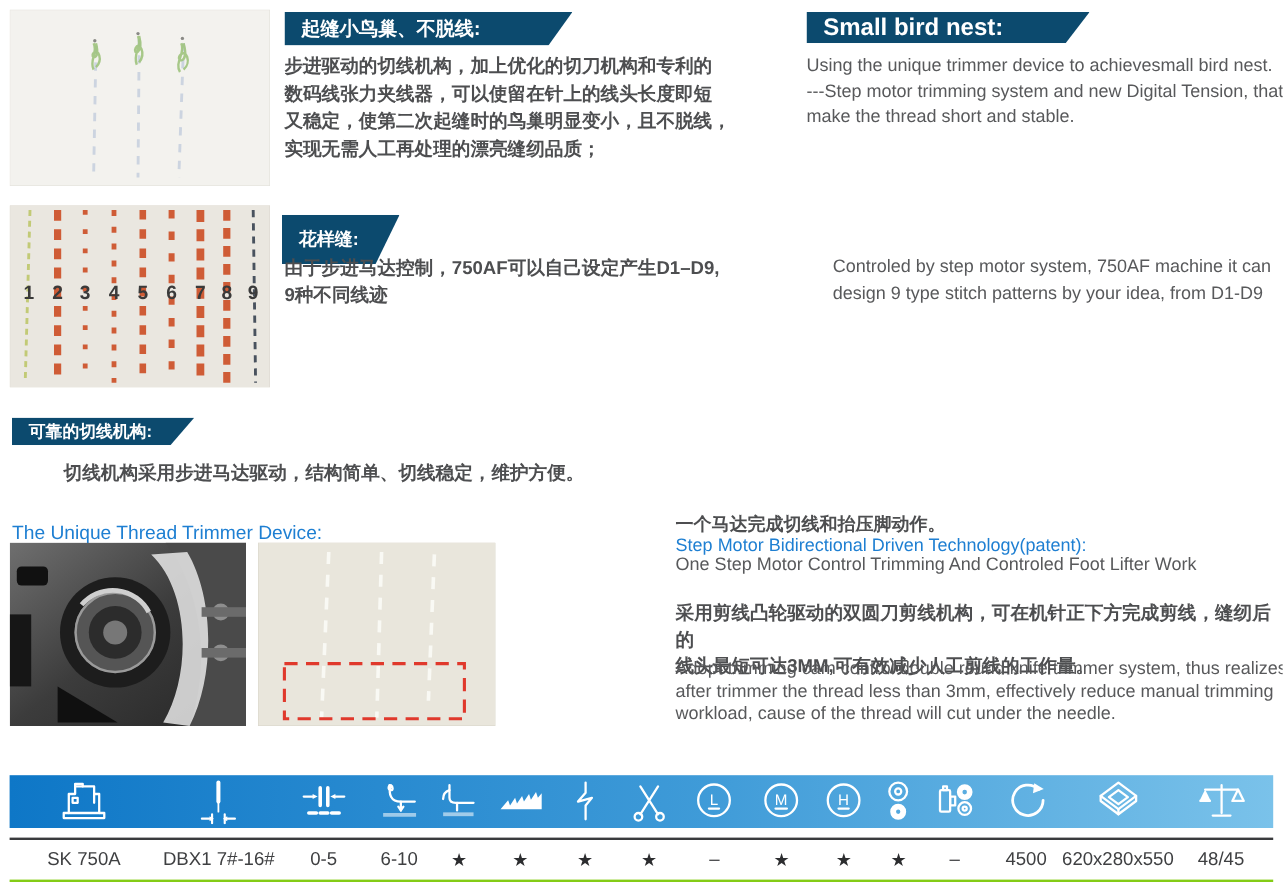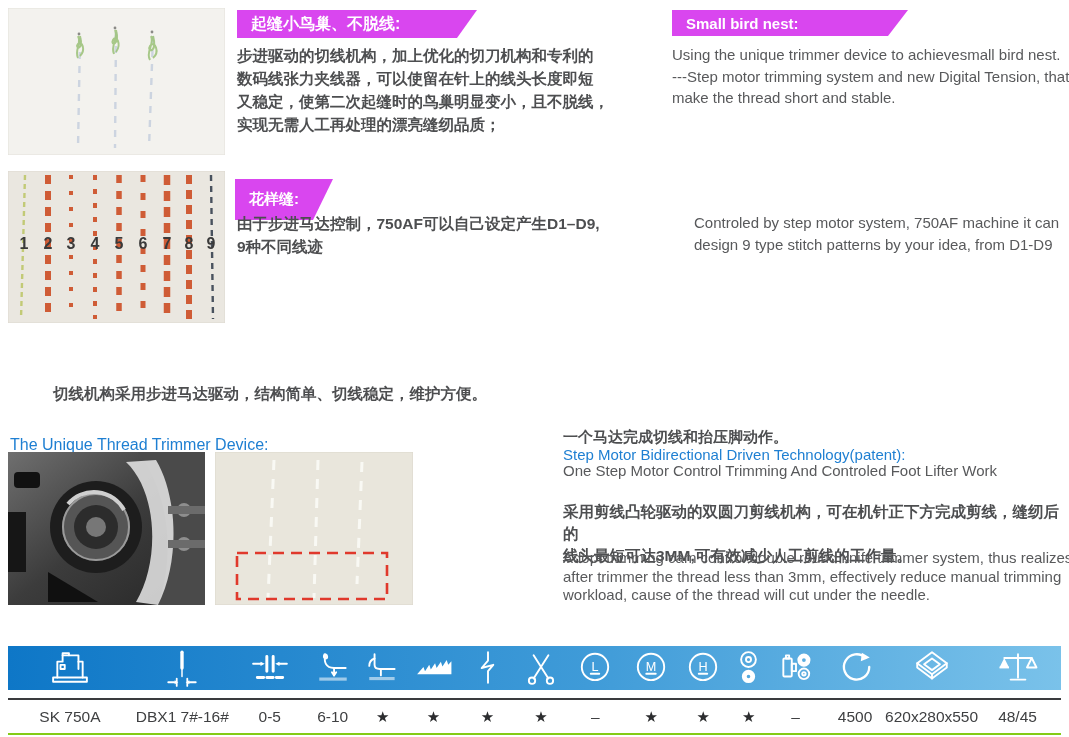--- a/index.html
+++ b/index.html
@@ -5,7 +5,7 @@
   html,body{margin:0;padding:0;background:#fff;}
   #page{position:relative;width:1069px;height:737px;background:#ffffff;overflow:hidden;
         font-family:"Liberation Sans","DejaVu Sans",sans-serif;}
-  .banner{position:absolute;background:#d946ef;color:#ffffff;font-weight:bold;
+  .banner{position:absolute;background:#0c4a6e;color:#ffffff;font-weight:bold;
           display:flex;align-items:center;padding-left:14px;box-sizing:border-box;
           clip-path:polygon(0 0,100% 0,calc(100% - 20px) 100%,0 100%);}
   .cn-body{position:absolute;color:#4d4e50;font-weight:600;white-space:pre-line;}

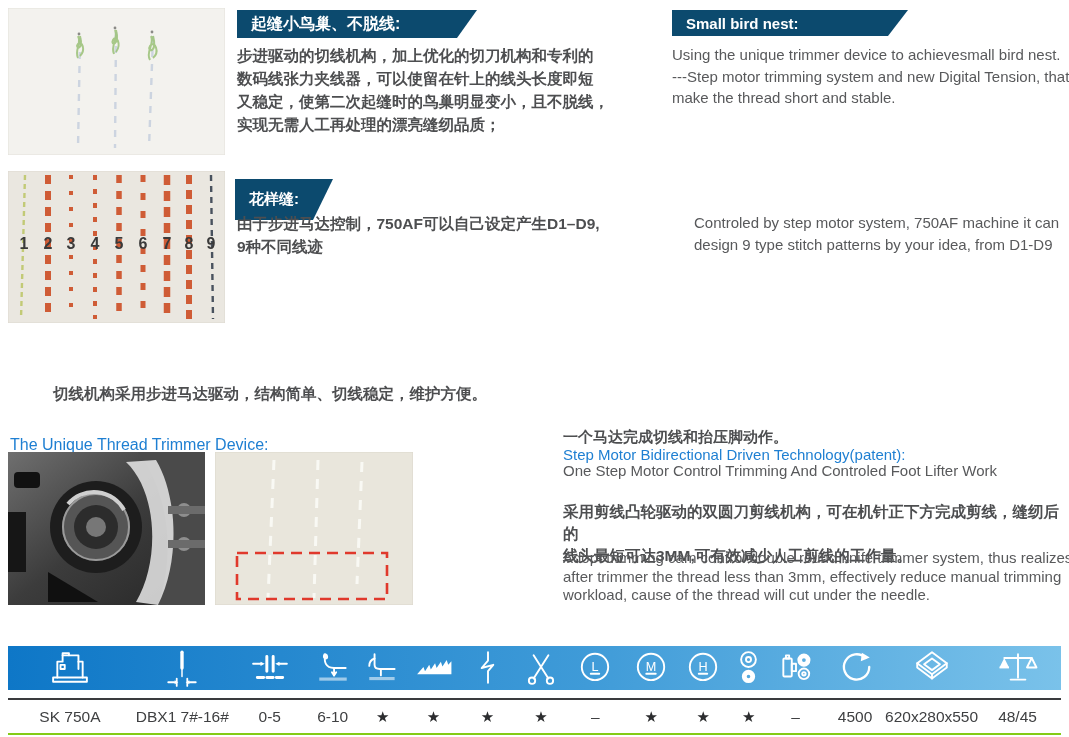--- a/index.html
+++ b/index.html
@@ -59,7 +59,7 @@
 又稳定，使第二次起缝时的鸟巢明显变小，且不脱线，
 实现无需人工再处理的漂亮缝纫品质；</div>
 
-  <div class="banner" style="left:672px;top:10px;width:236px;height:26px;font-size:15px;">
+  <div class="banner" style="left:672px;top:10px;width:236px;height:26px;font-size:20px;">
     <span>Small bird nest:</span>
   </div>
   <div class="en-body" style="left:672px;top:44px;width:402px;font-size:15px;line-height:21.5px;">Using the unique trimmer device to achievesmall bird nest.

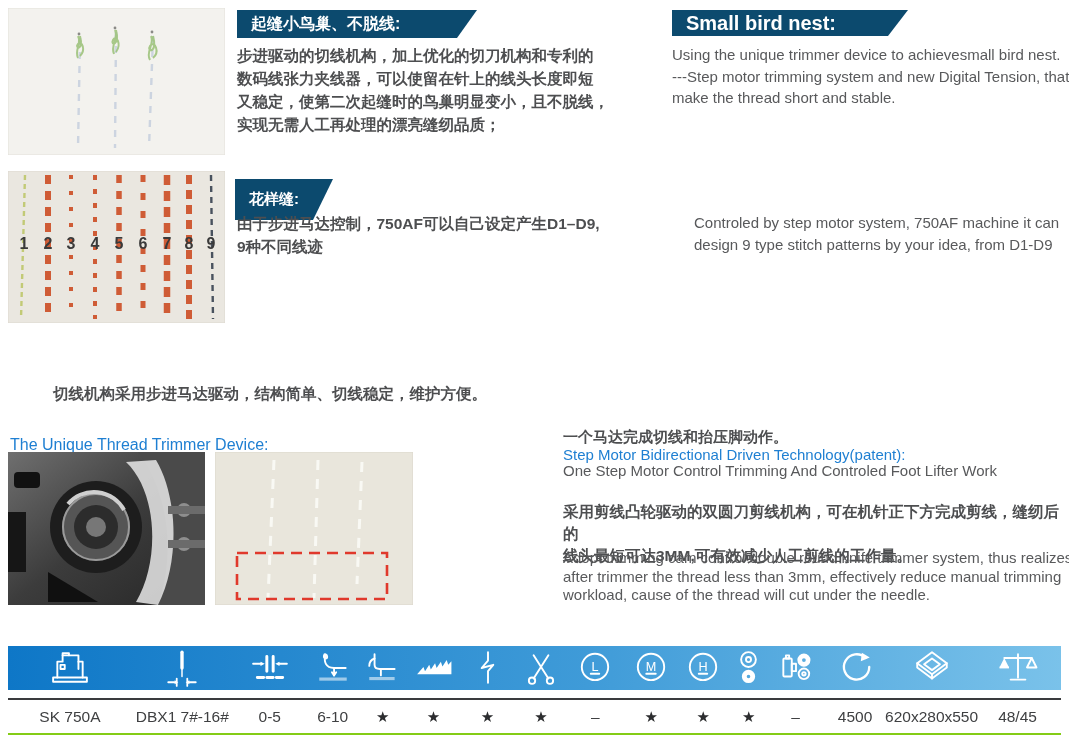--- a/index.html
+++ b/index.html
@@ -104,6 +104,9 @@
   <div class="en-body" style="left:694px;top:212px;width:400px;font-size:15px;line-height:21.5px;">Controled by step motor system, 750AF machine it can
 design 9 type stitch patterns by your idea, from D1-D9</div>
 
+  <div class="banner" style="left:10px;top:348px;width:152px;height:23px;font-size:14px;">
+    <span>可靠的切线机构:</span>
+  </div>
   <div class="cn-body" style="left:10px;top:384px;width:520px;font-size:15.5px;text-align:center;">切线机构采用步进马达驱动，结构简单、切线稳定，维护方便。</div>
   <div class="blue-sub" style="left:10px;top:420px;width:420px;font-size:16px;margin-top:16px;">The Unique Thread Trimmer Device:</div>
 

